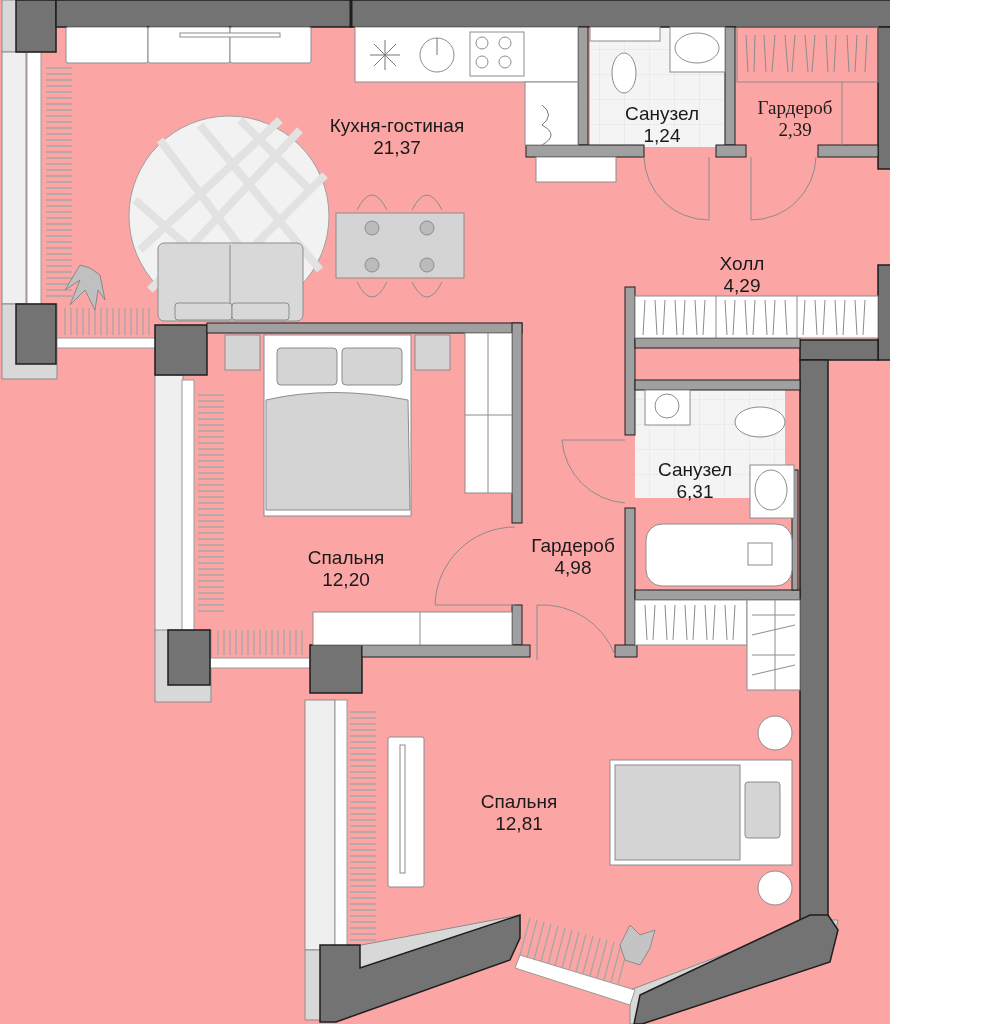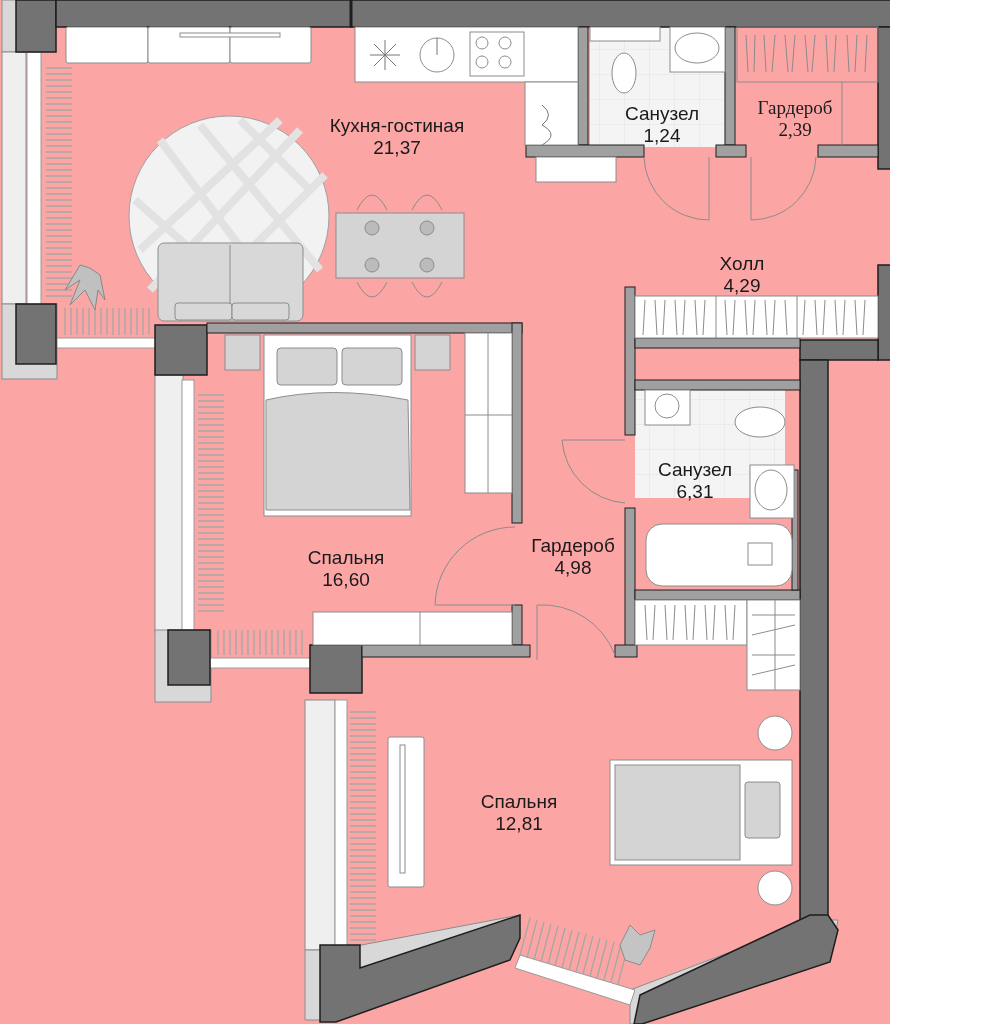--- a/index.html
+++ b/index.html
@@ -234,7 +234,7 @@
   </div>
   <div class="room-label" style="left:346px; top:547px;">
     <span>Спальня</span>
-    <span>16,60</span>
+    <span>12,20</span>
   </div>
   <div class="room-label" style="left:573px; top:535px;">
     <span>Гардероб</span>

